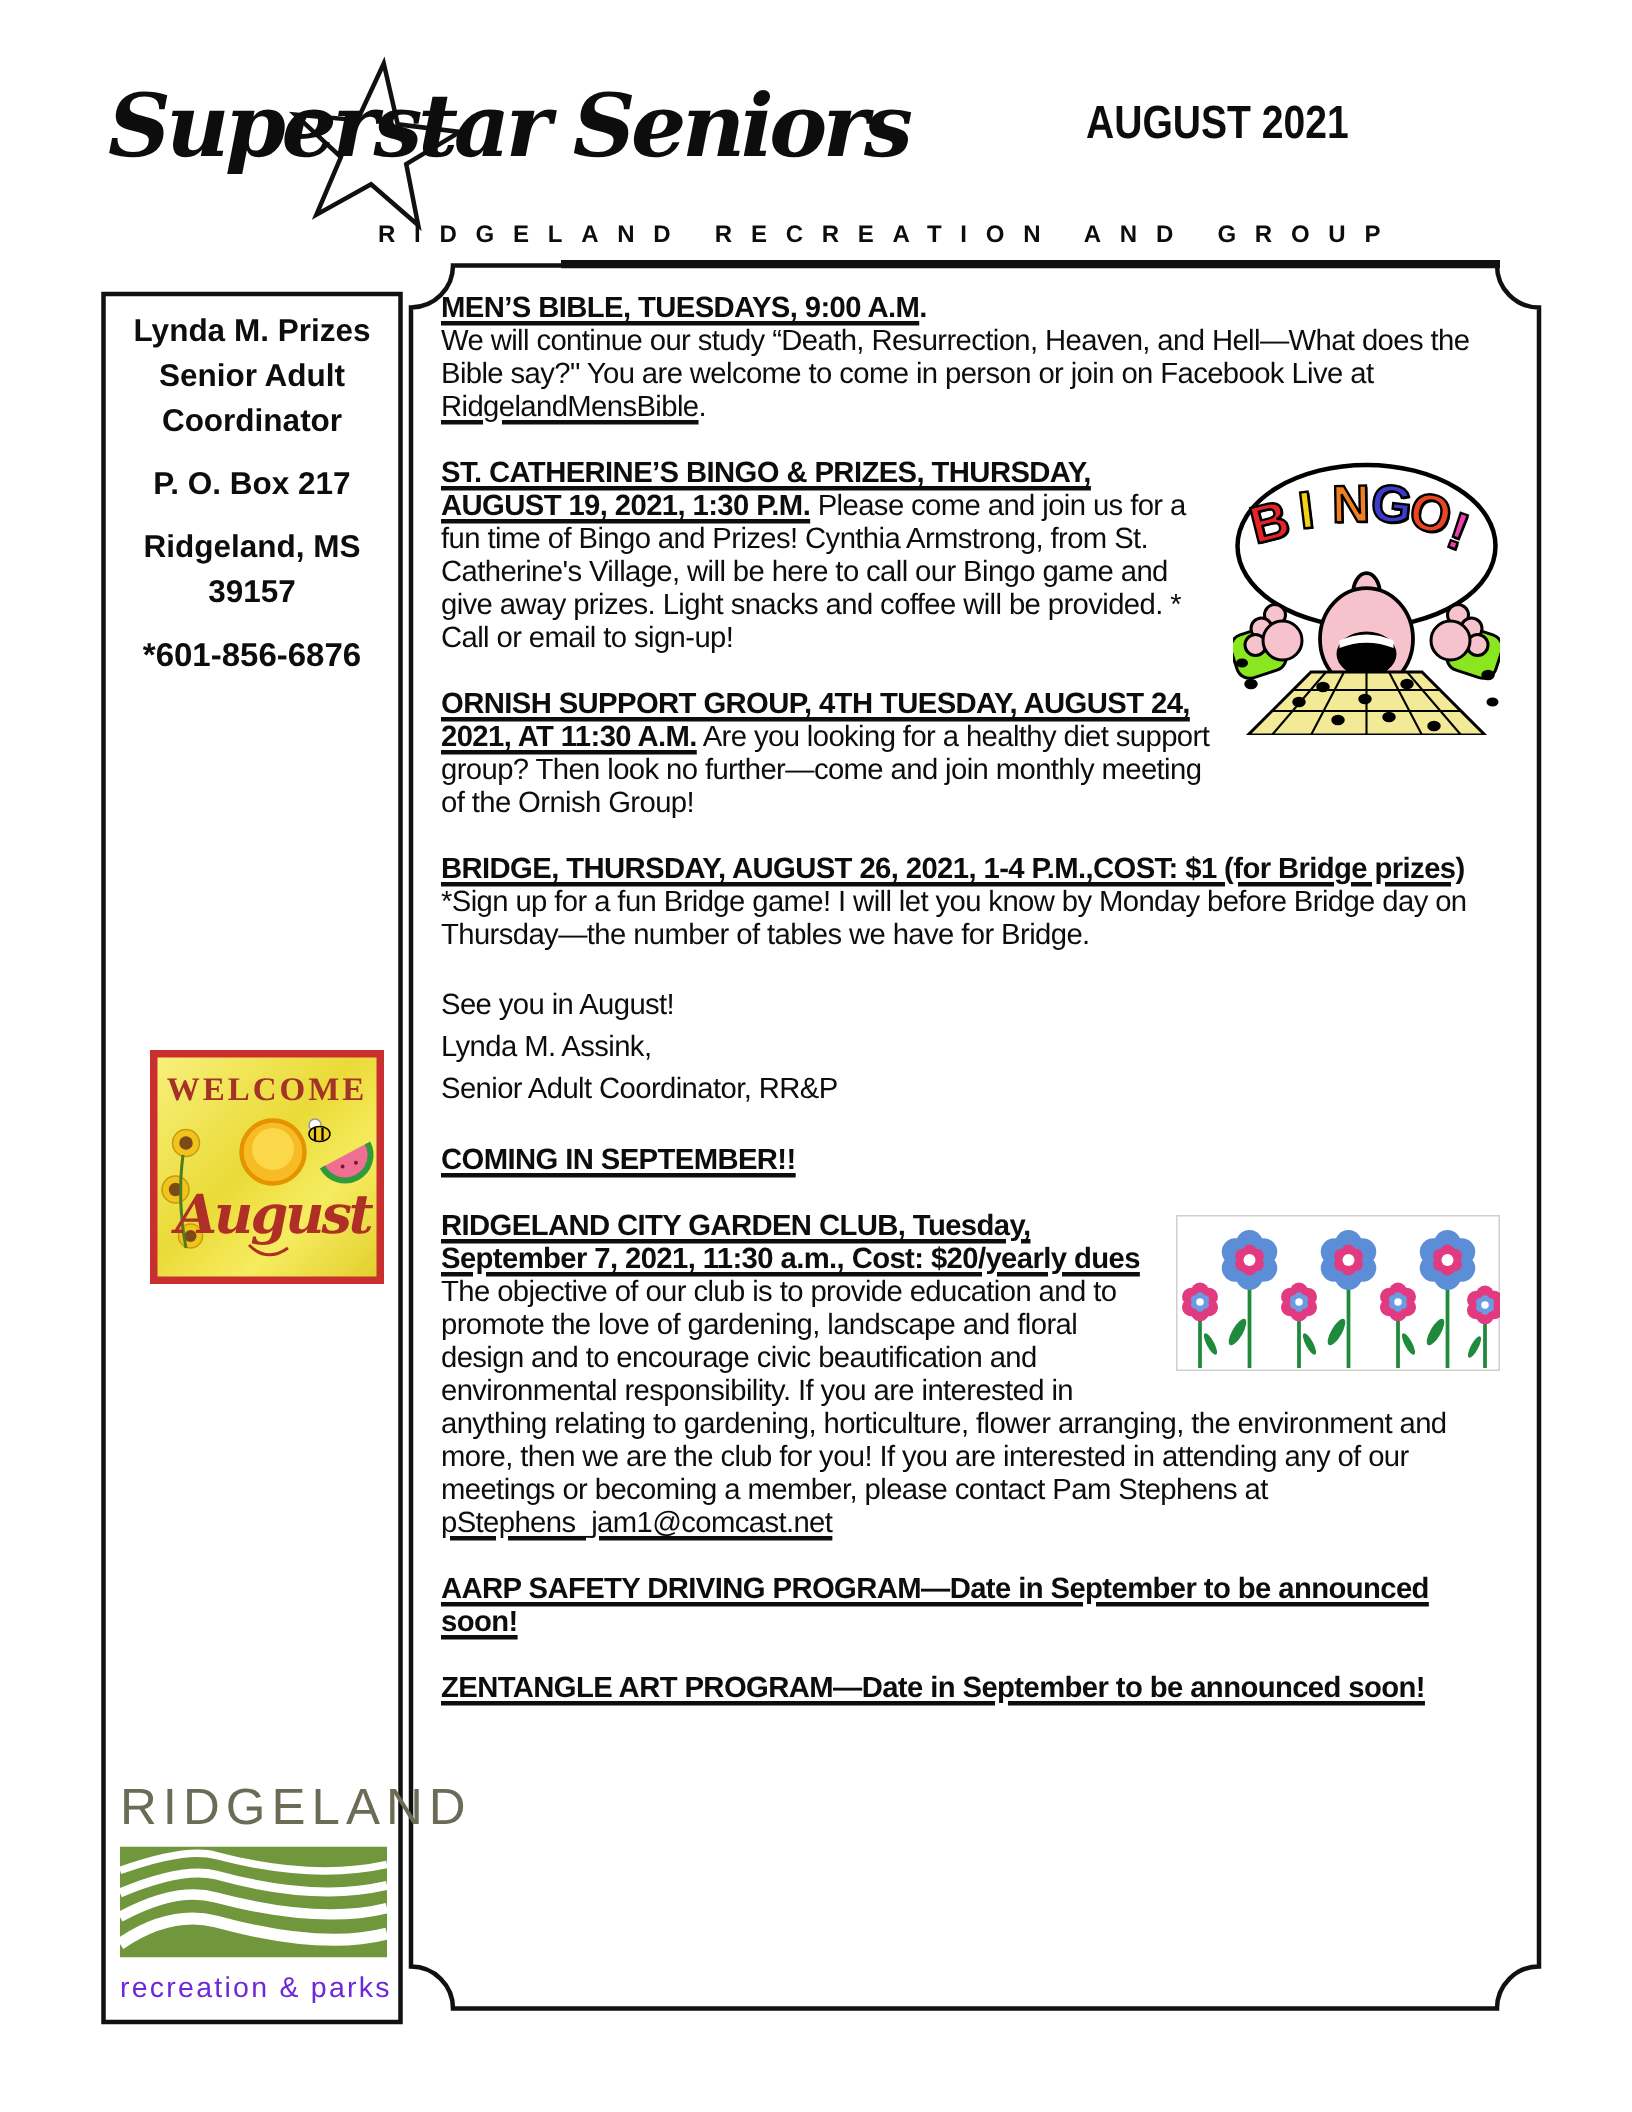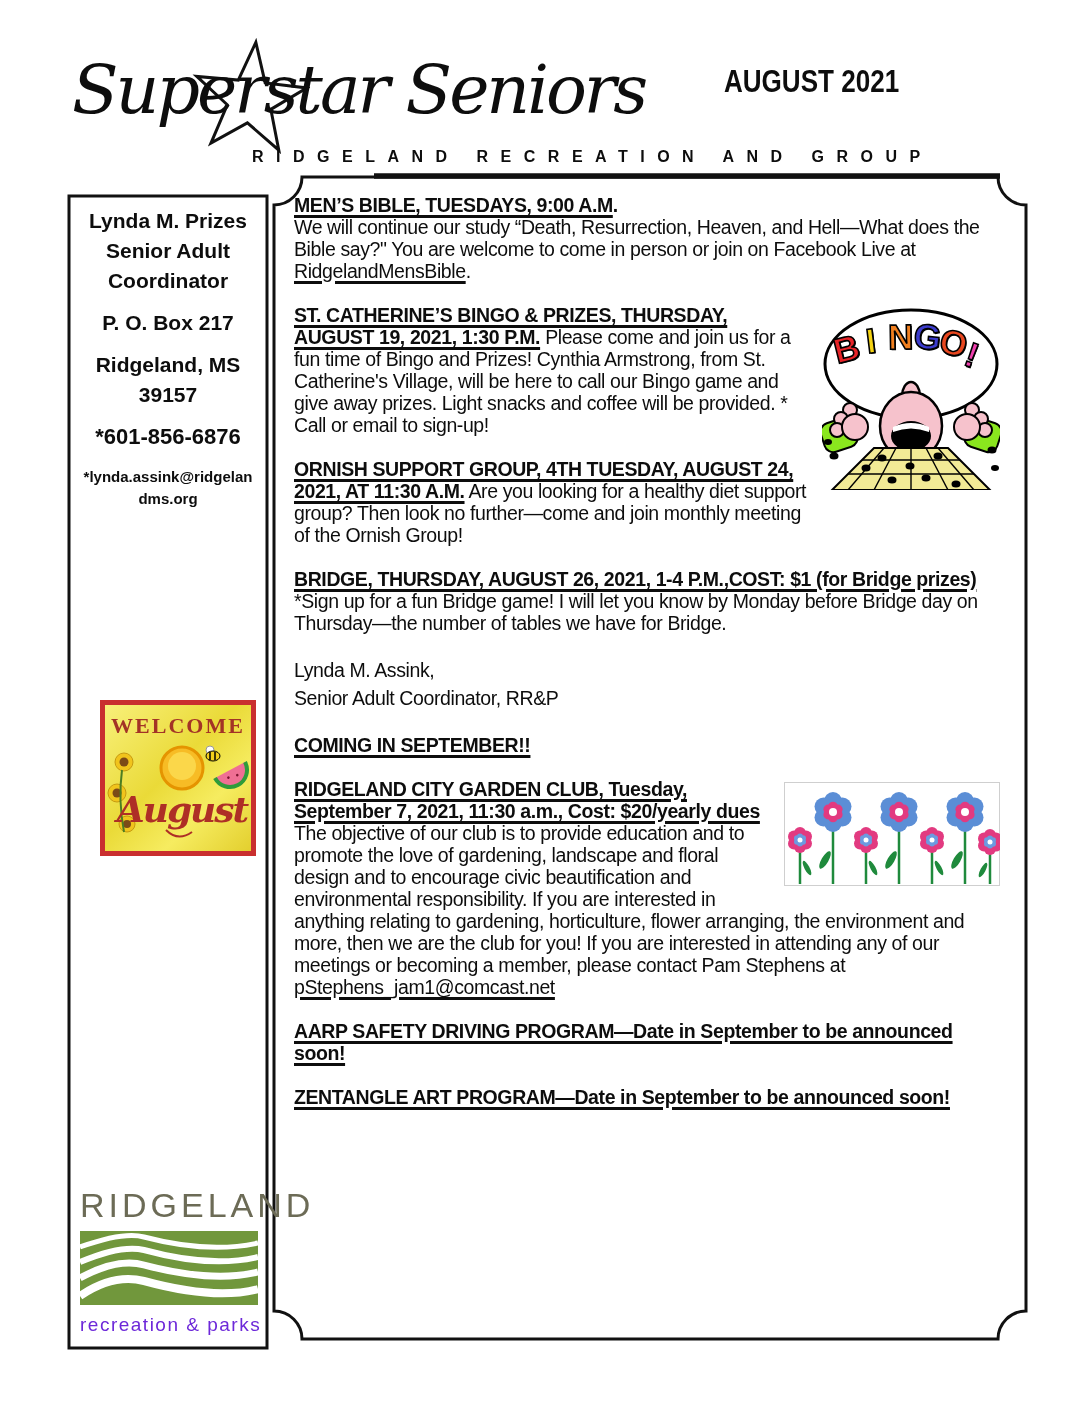--- a/index.html
+++ b/index.html
@@ -12,7 +12,7 @@
               transform:scaleX(.84);transform-origin:left top;white-space:nowrap;}
   .star-wrap{left:190px;top:36px;z-index:0;}
   .masthead-title{left:72px;top:50px;z-index:1;font-family:"DejaVu Serif",serif;
-                  font-style:italic;font-weight:normal;font-size:68px;letter-spacing:-3px;
+                  font-style:italic;font-weight:bold;font-size:58px;letter-spacing:-3px;
                   white-space:nowrap;}
   .masthead-subtitle{left:252px;top:148px;font-size:16px;font-weight:bold;
                      letter-spacing:12.5px;white-space:nowrap;}

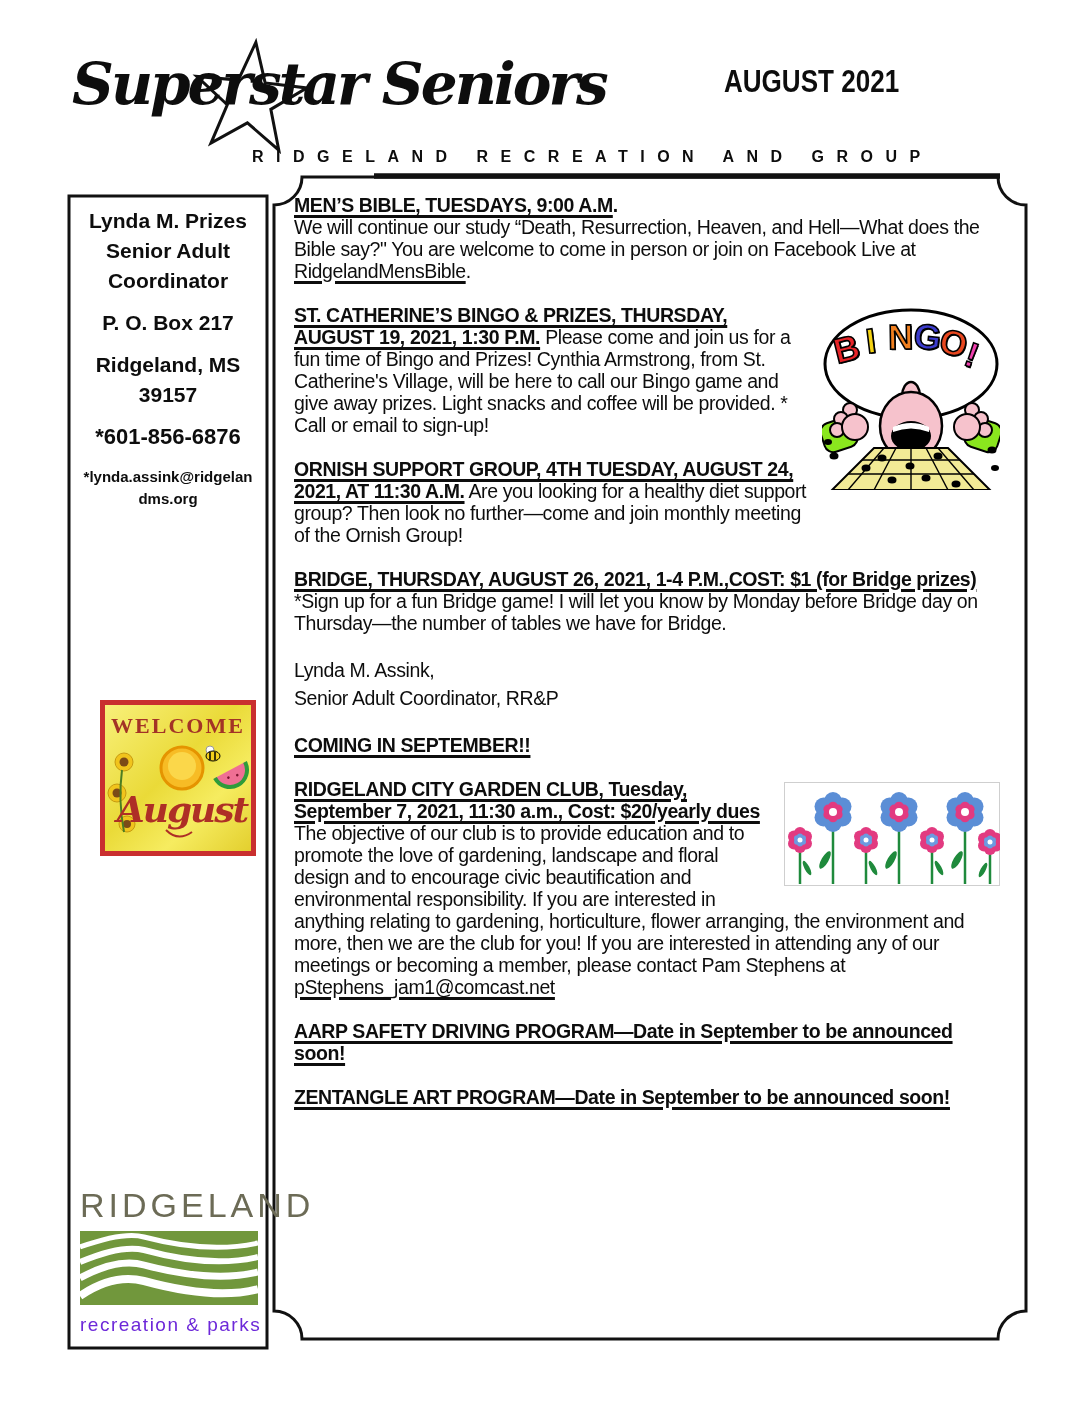--- a/index.html
+++ b/index.html
@@ -81,10 +81,6 @@
     <div>39157</div>
   </div>
   <div class="phone">*601-856-6876</div>
-  <div class="email">
-    <div>*lynda.assink@ridgelan</div>
-    <div>dms.org</div>
-  </div>
 </div>
 
 <div class="abs welcome-img">

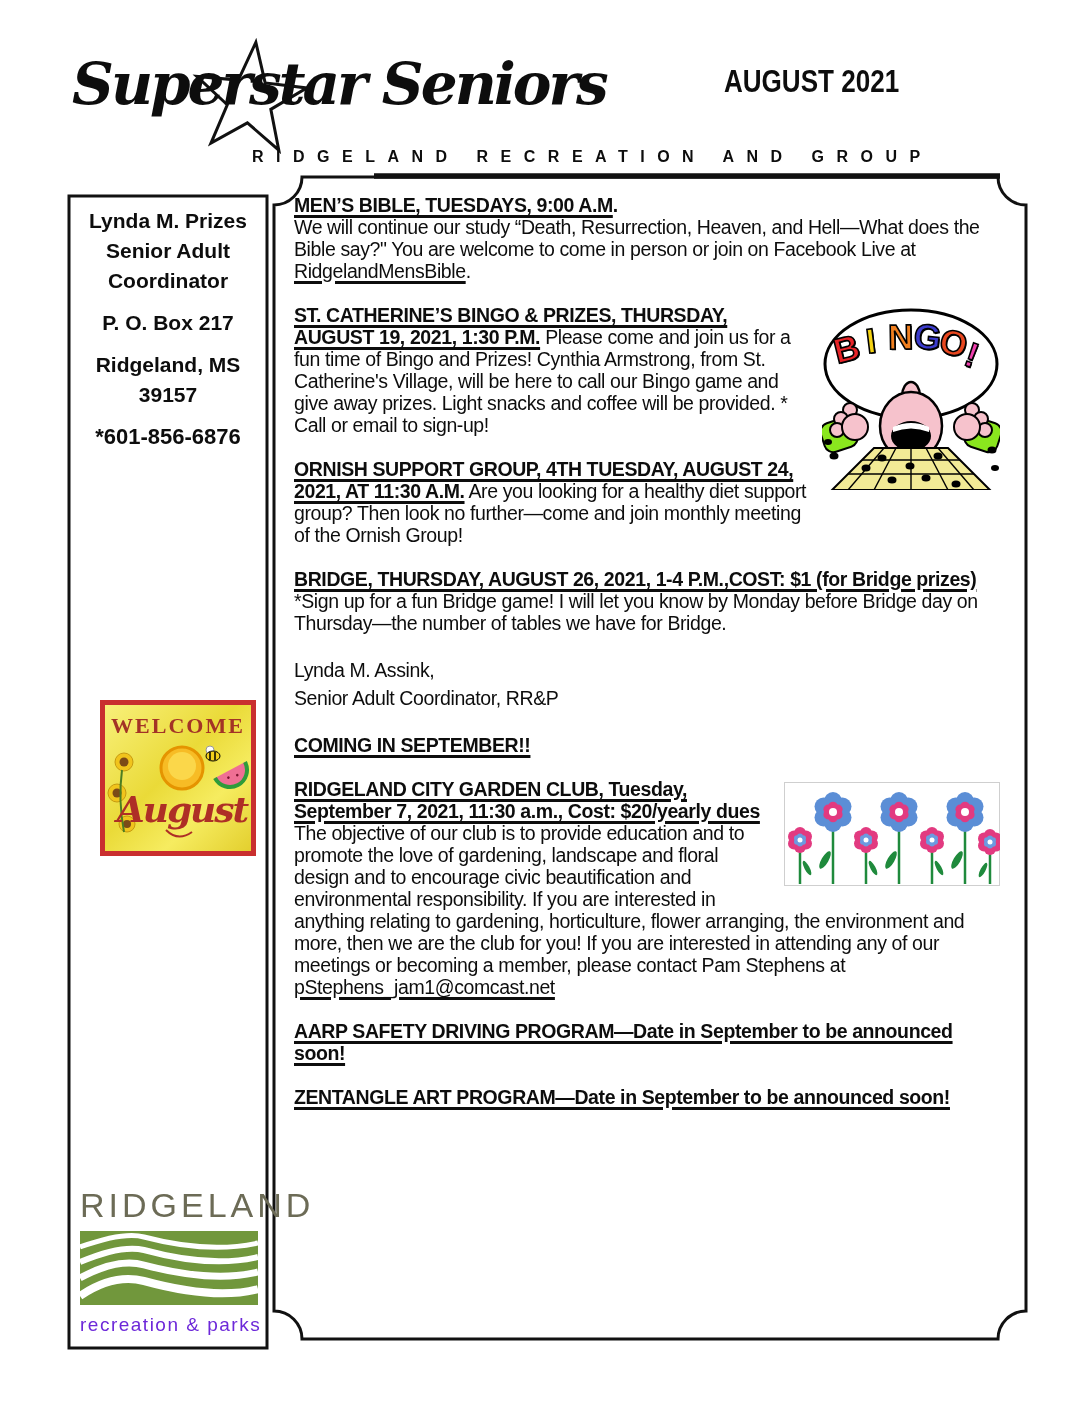--- a/index.html
+++ b/index.html
@@ -220,6 +220,7 @@
   </p>
 
   <div class="closing">
+    <div>See you in August!</div>
     <div>Lynda M. Assink,</div>
     <div>Senior Adult Coordinator, RR&amp;P</div>
   </div>

